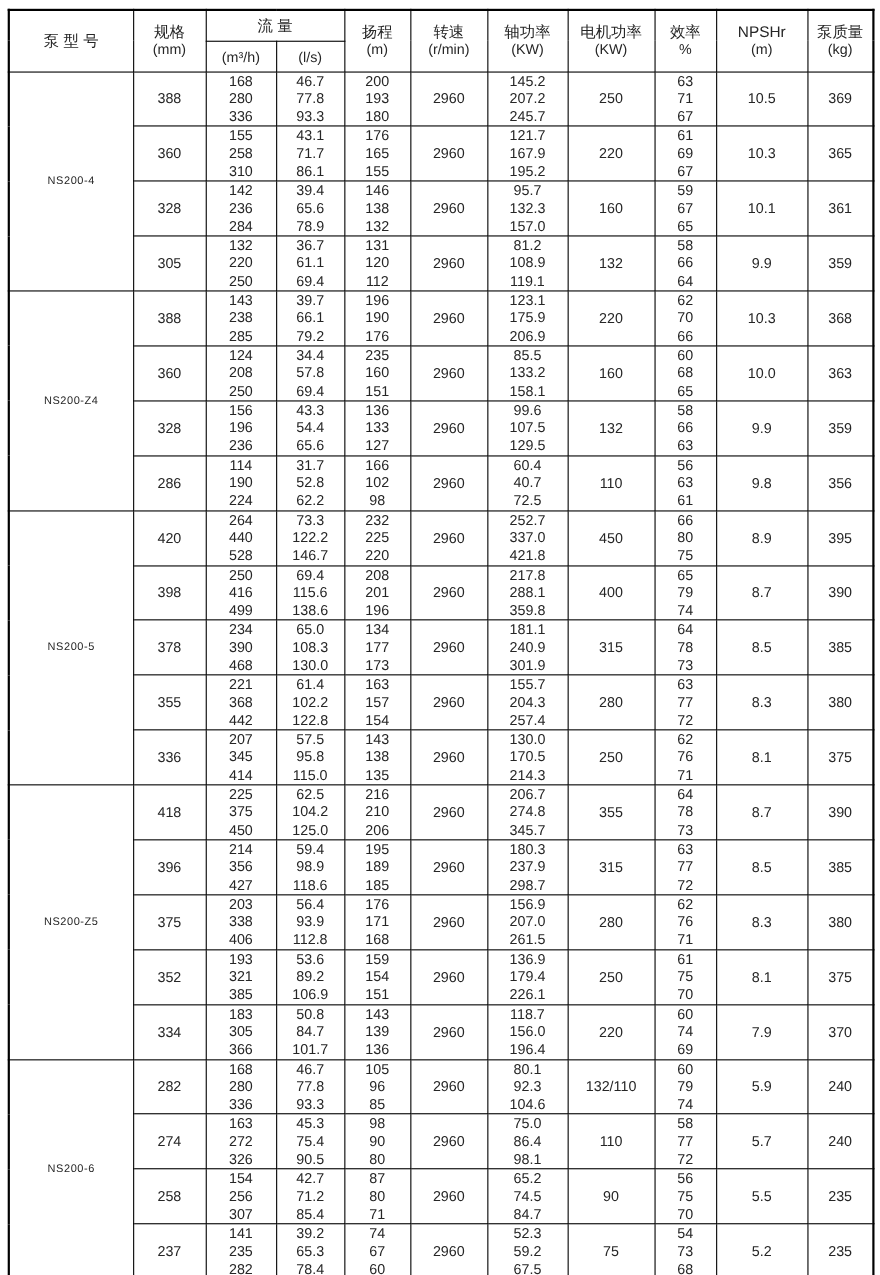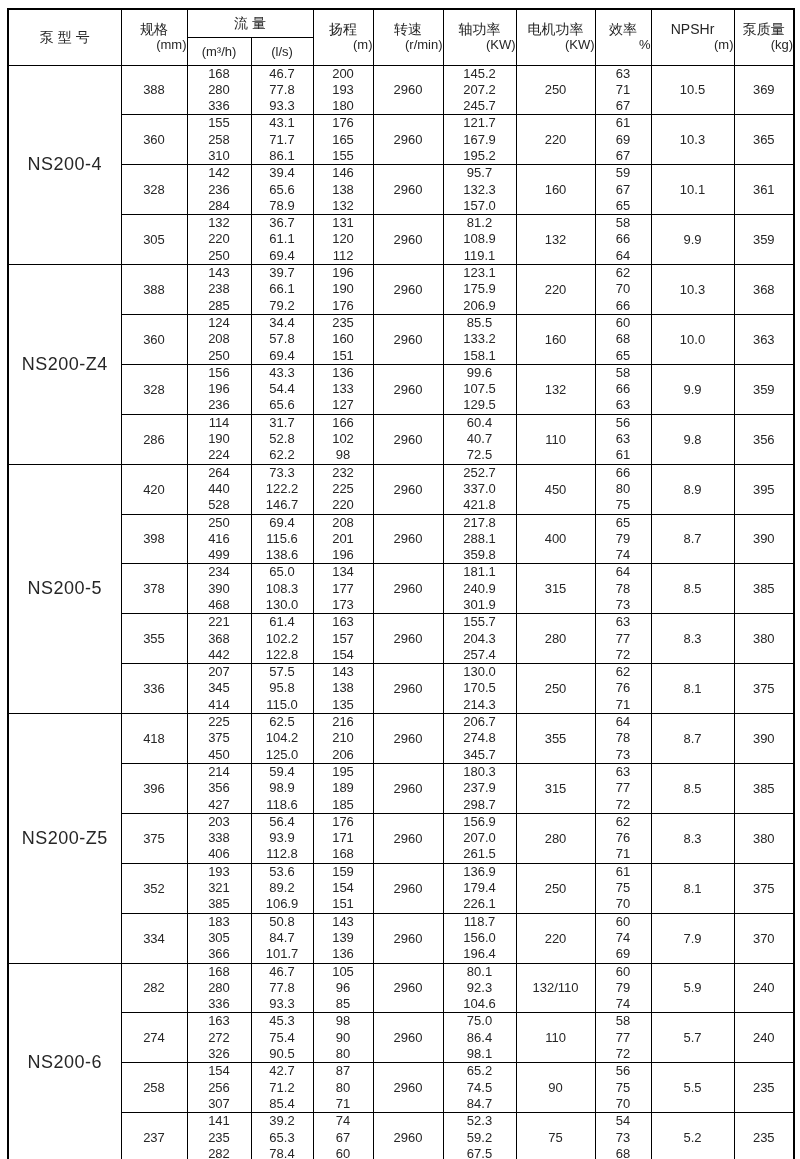--- a/index.html
+++ b/index.html
@@ -28,7 +28,7 @@
   }
   thead tr { height: 28px; }
   thead th { font-size: 14px; line-height: 15px; }
-  thead .unit { font-size: 13px; text-align: right; }
+  thead .unit { font-size: 13px; }
   tbody tr { height: 49.5px; }
   tbody td { font-size: 13px; }
   tbody tr.sec-start td { border-top: 2px solid #000; }

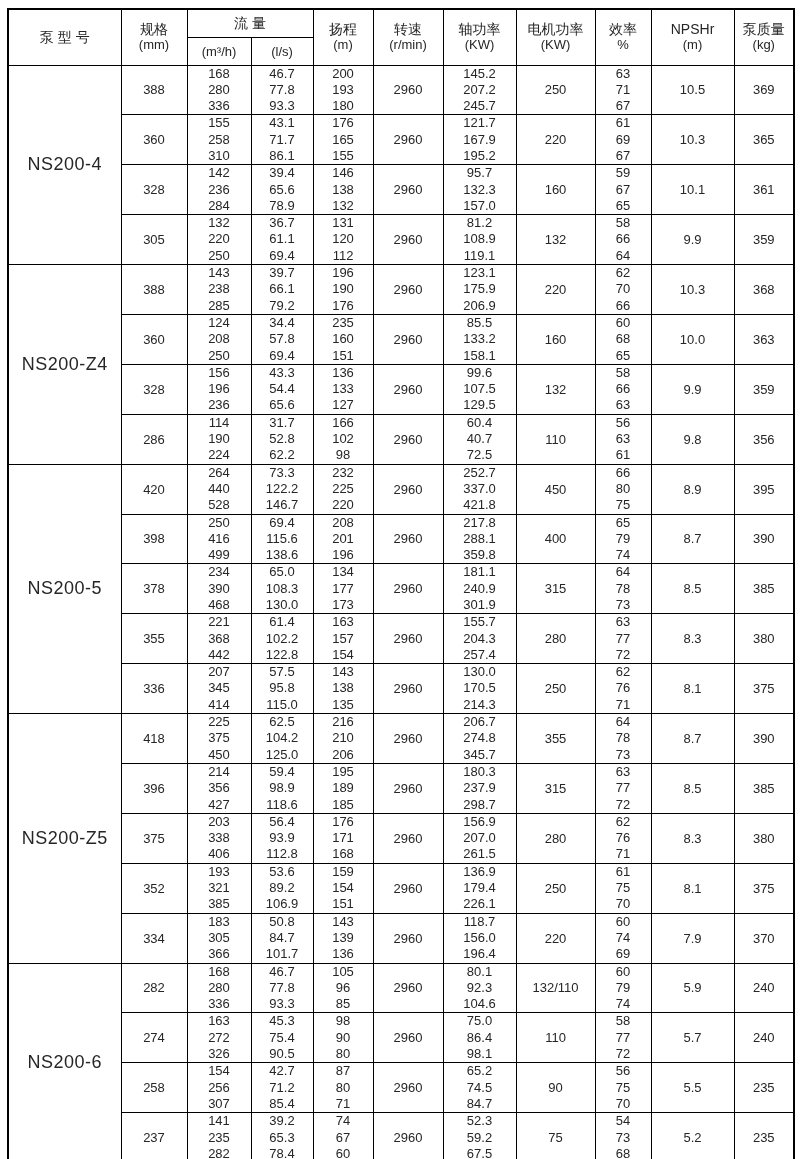--- a/index.html
+++ b/index.html
@@ -33,7 +33,7 @@
   tbody td { font-size: 13px; }
   tbody tr.sec-start td { border-top: 2px solid #000; }
   td .ln { line-height: 16.3px; height: 16.3px; font-size: 13px; }
-  .model-cell { font-size: 18px; letter-spacing: 0.5px; }
+  .model-cell { font-size: 10px; letter-spacing: 0.5px; }
 </style>
 </head>
 <body>

